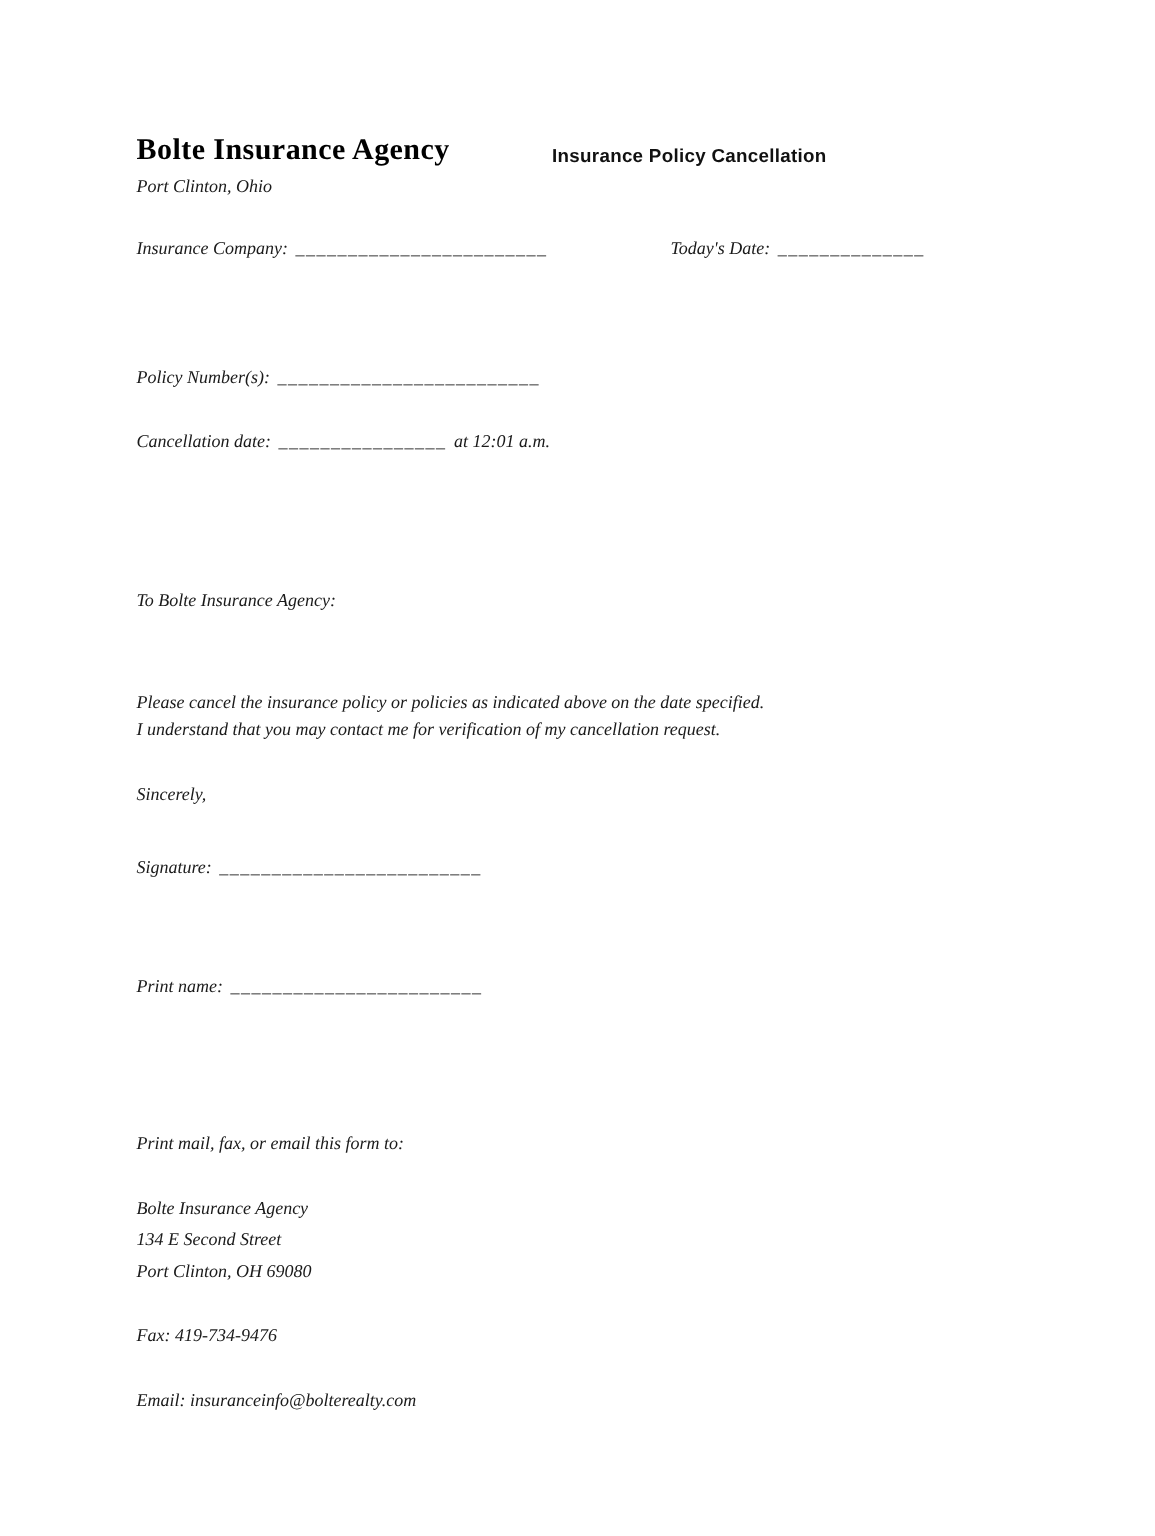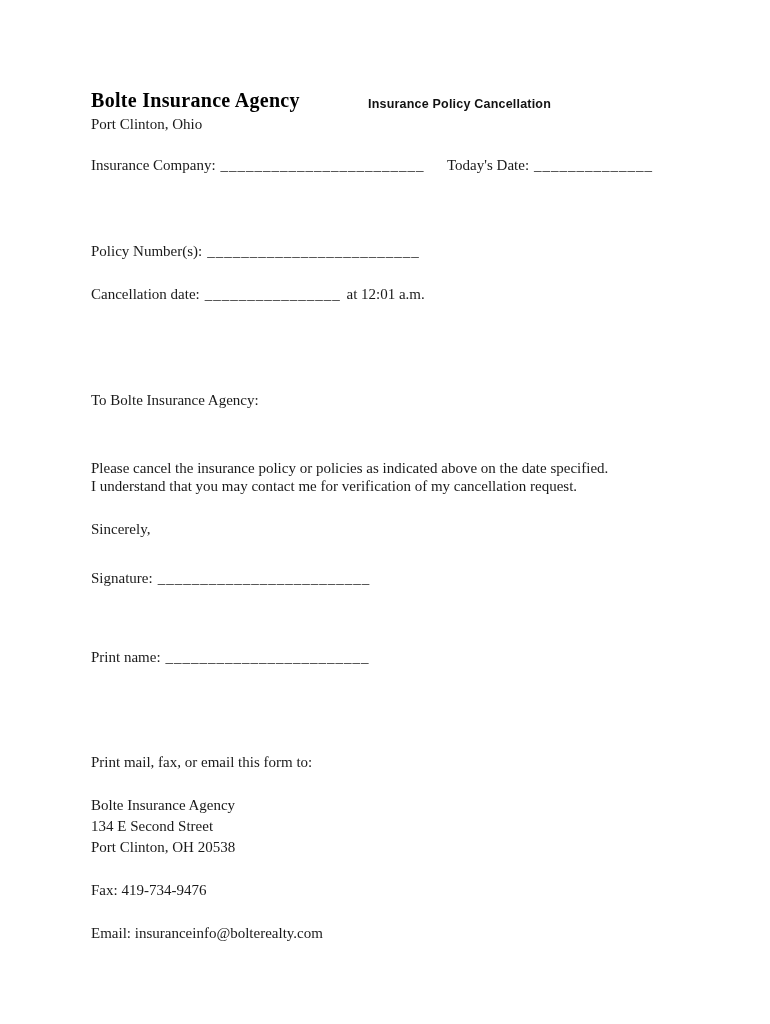--- a/index.html
+++ b/index.html
@@ -30,8 +30,9 @@
   }
   .subtitle { top: 114px; }
   .line {
-    font-size: 15px; line-height: 21px;
+    font-size: 12px; line-height: 21px;
     white-space: nowrap;
+    font-style: italic;
   }
   .blank {
     letter-spacing: 1px;

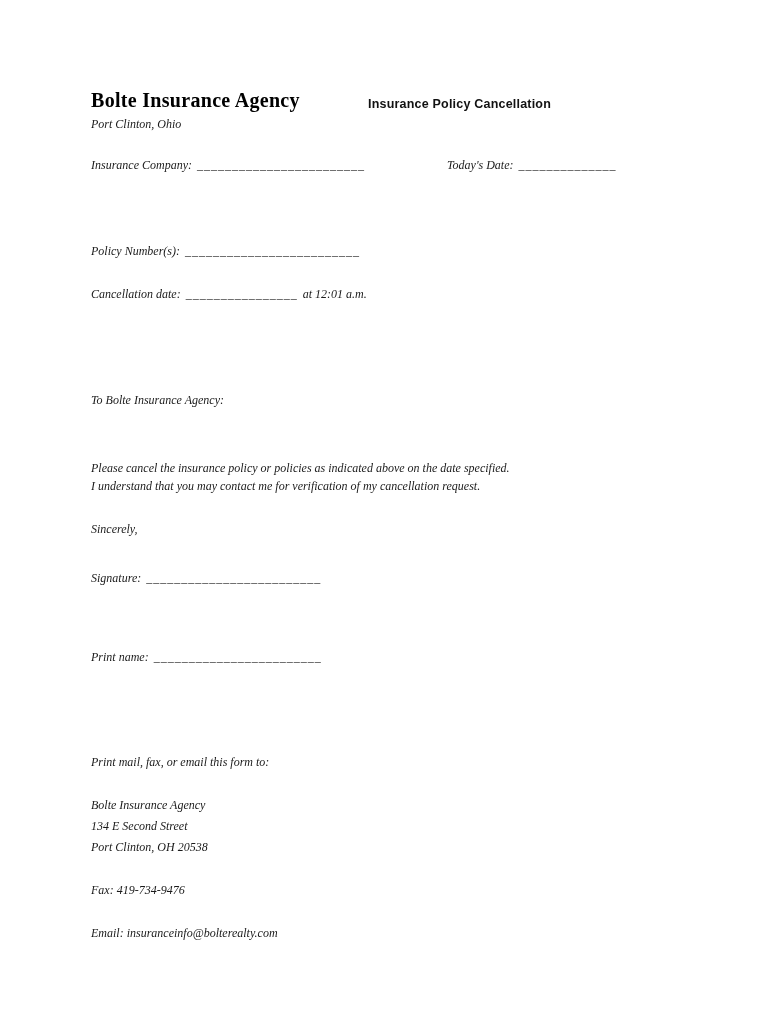--- a/index.html
+++ b/index.html
@@ -97,7 +97,7 @@
   <div class="abs line address">
     <div>Bolte Insurance Agency</div>
     <div>134 E Second Street</div>
-    <div>Port Clinton, OH 20538</div>
+    <div>Port Clinton, OH 69080</div>
   </div>
 
   <div class="abs line faxline">Fax: 419-734-9476</div>

